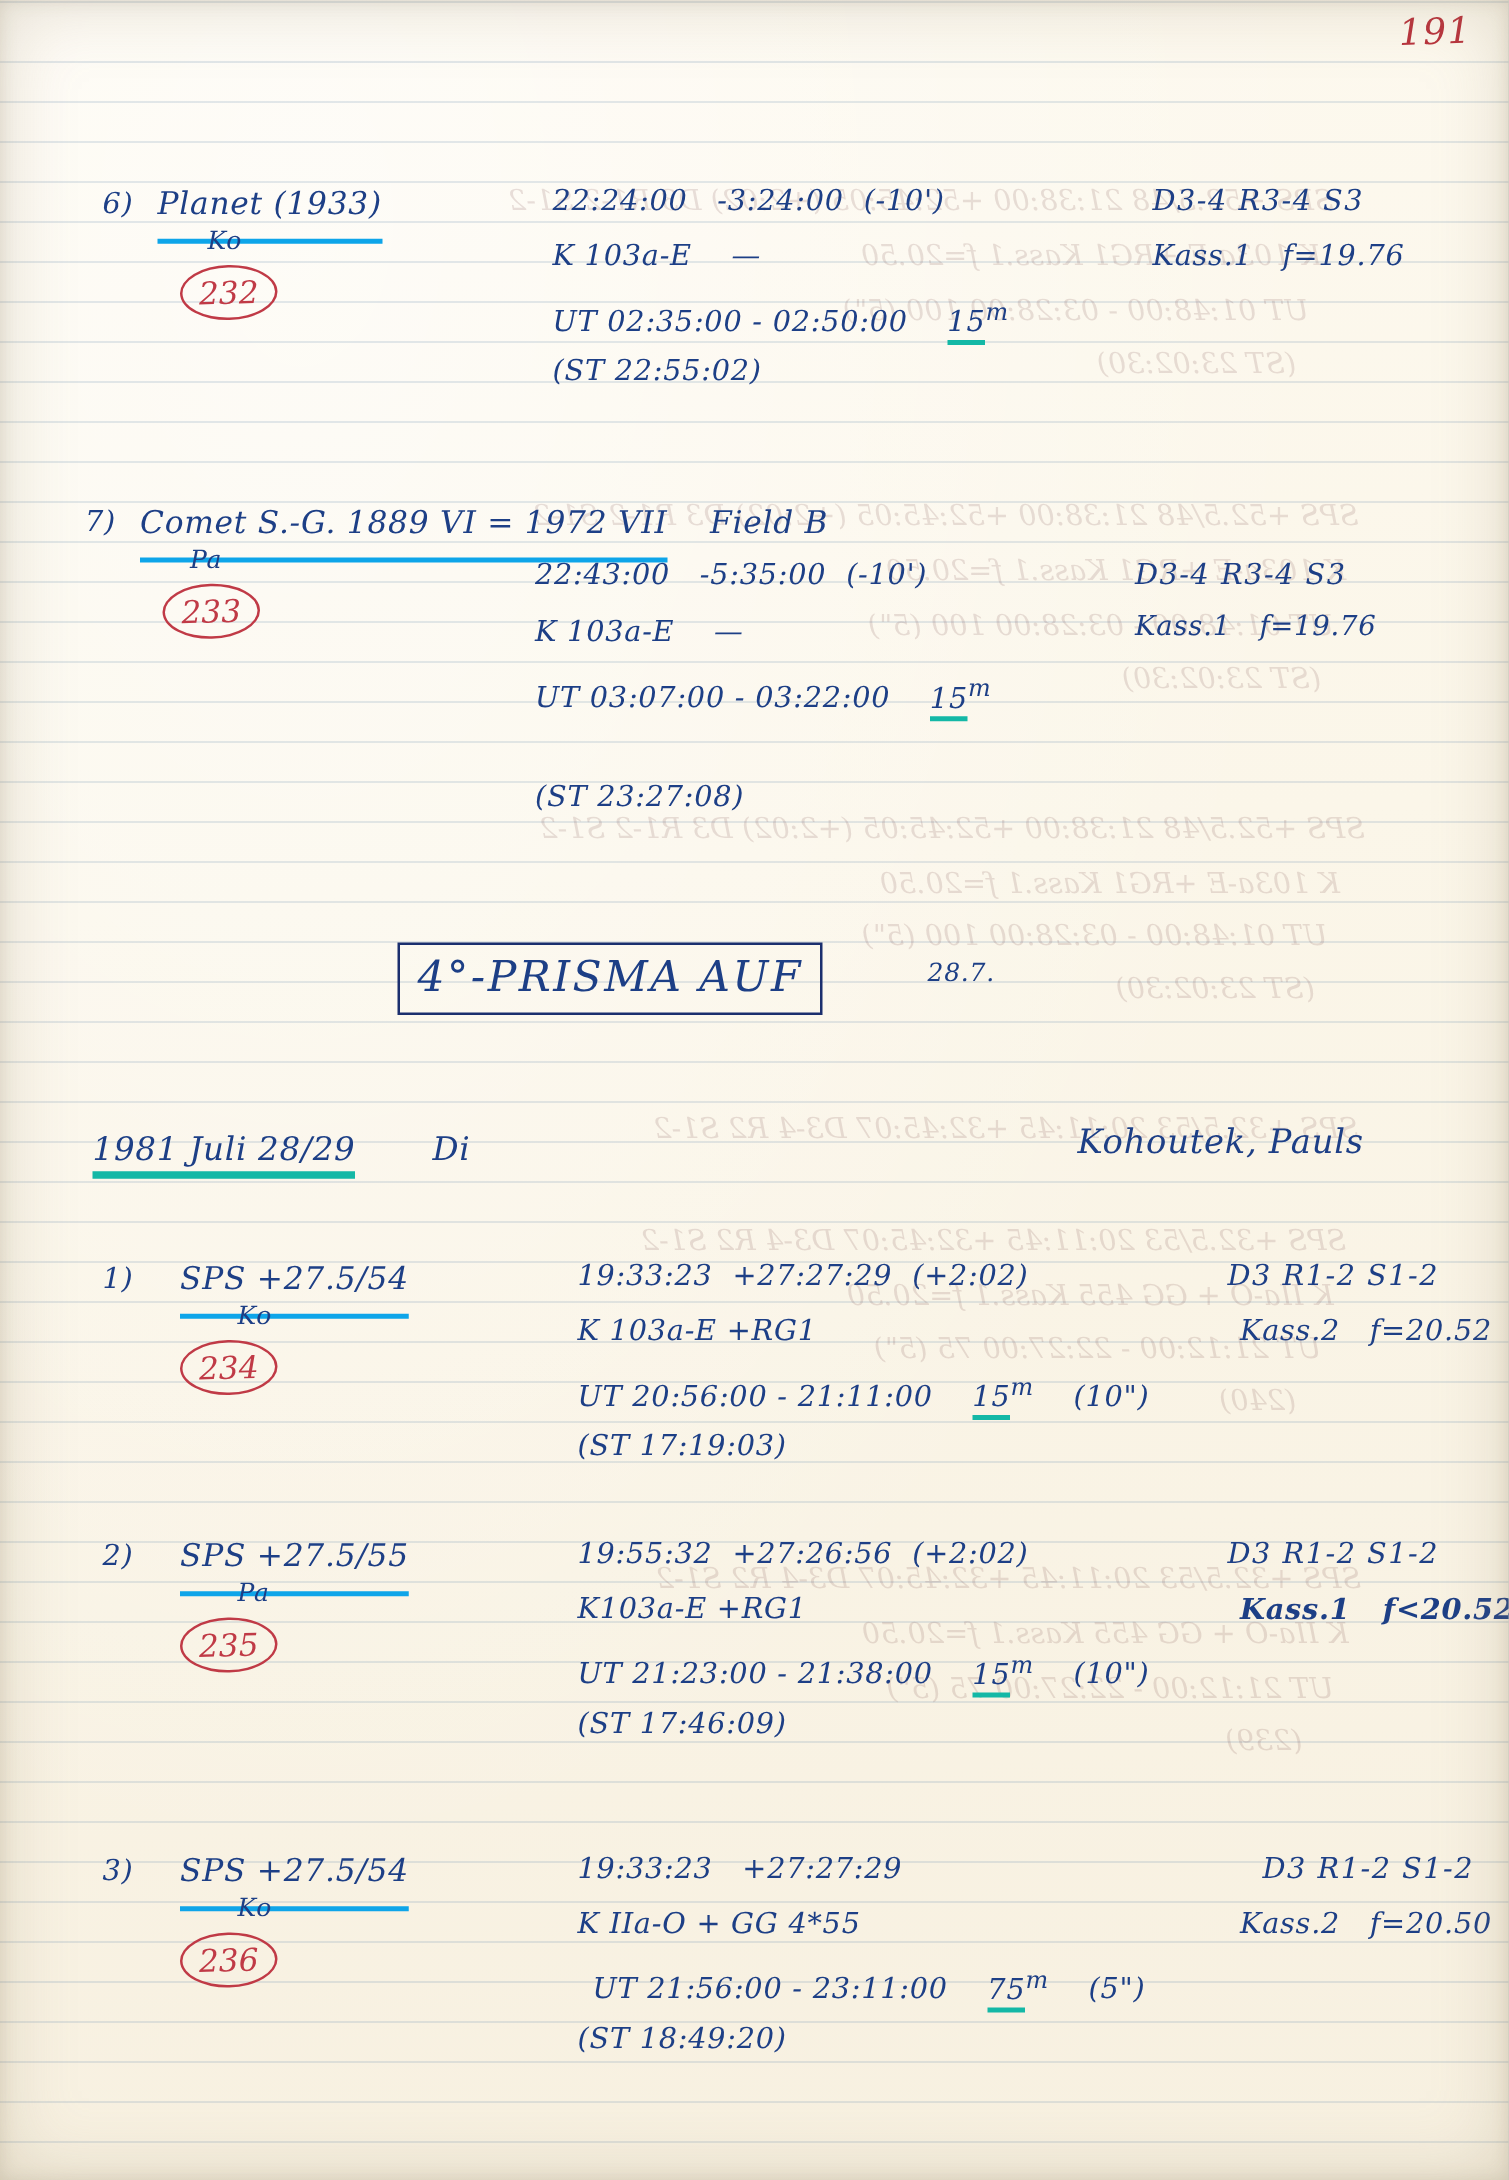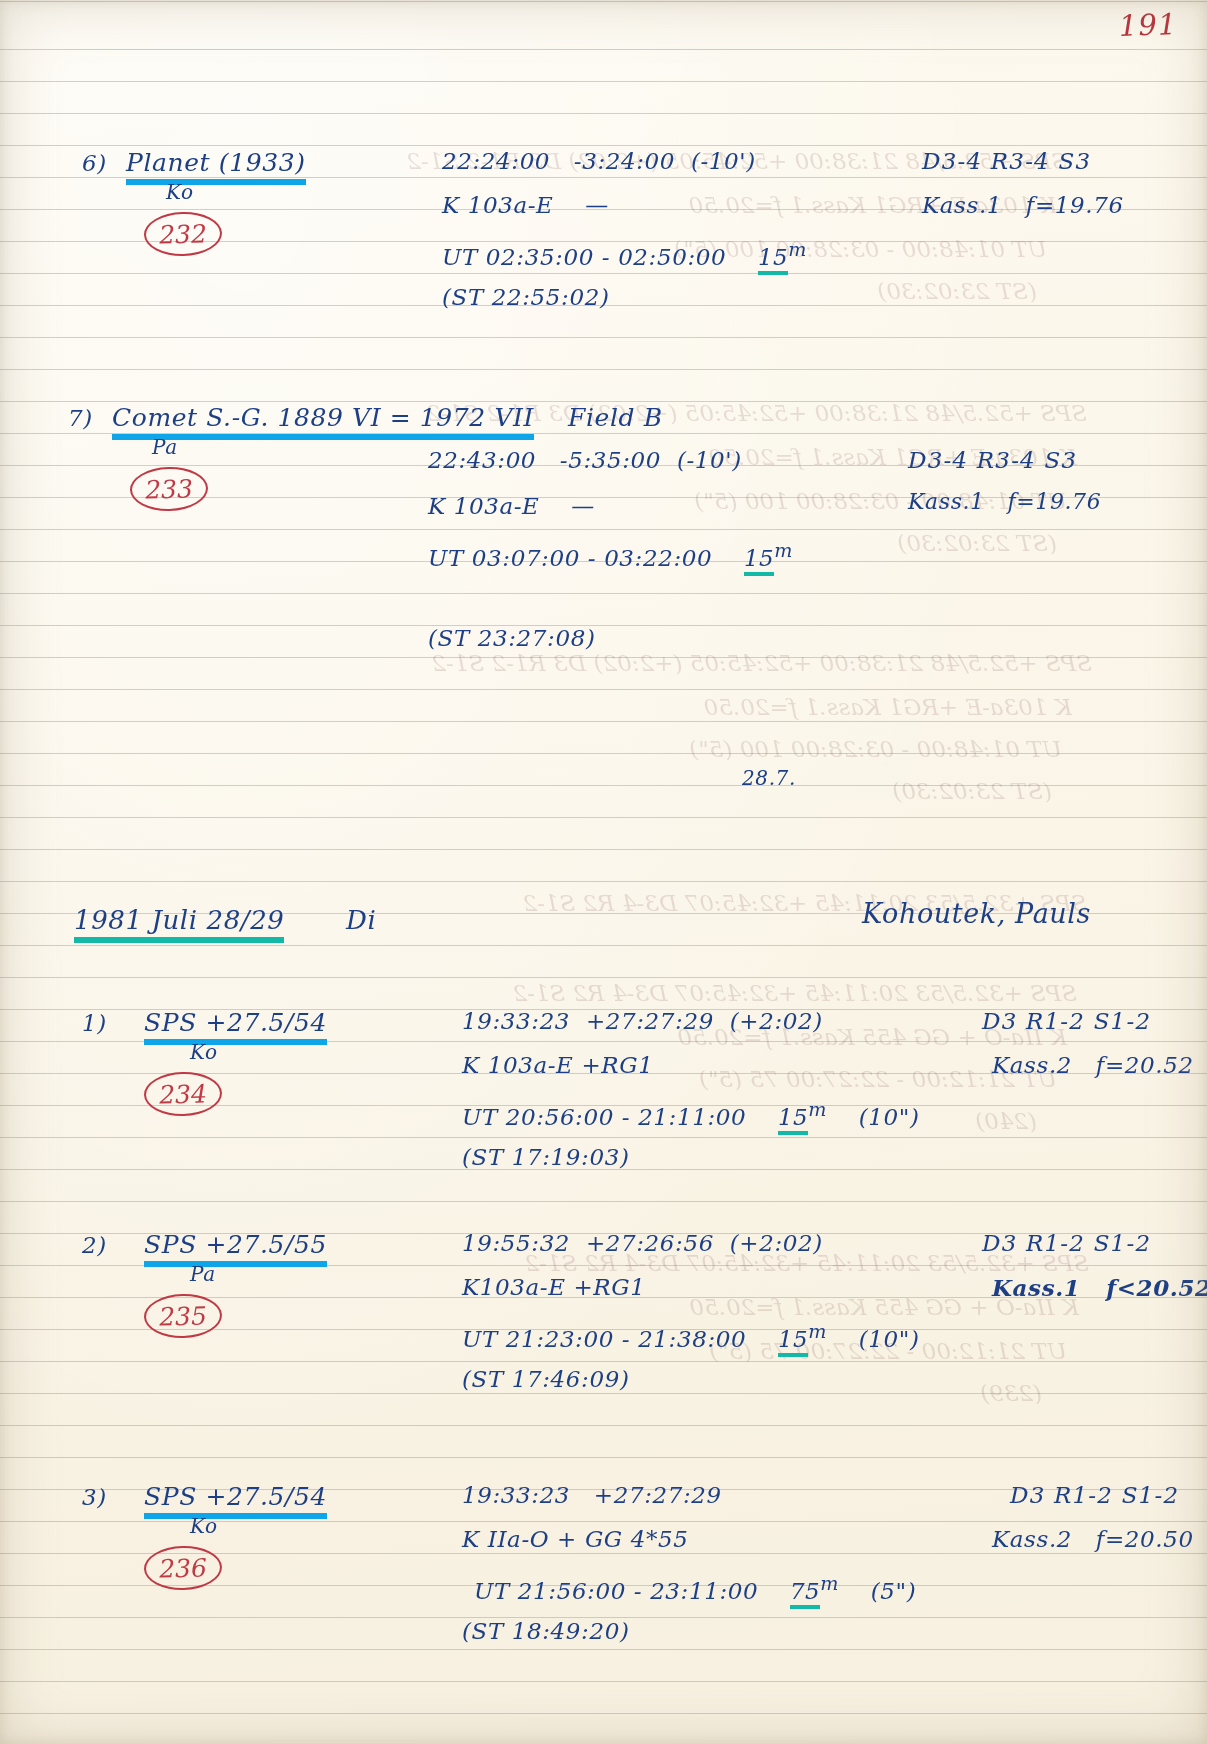--- a/index.html
+++ b/index.html
@@ -96,8 +96,8 @@
     left: 44px;
     top: -2px;
     font-size: 25px;
-    border-bottom: 6px solid #0ea5e9;
-    padding-bottom: 2px;
+    border-bottom: 4px solid #0ea5e9;
+    padding-bottom: 14px;
   }
   .entry .obs {
     position: absolute;

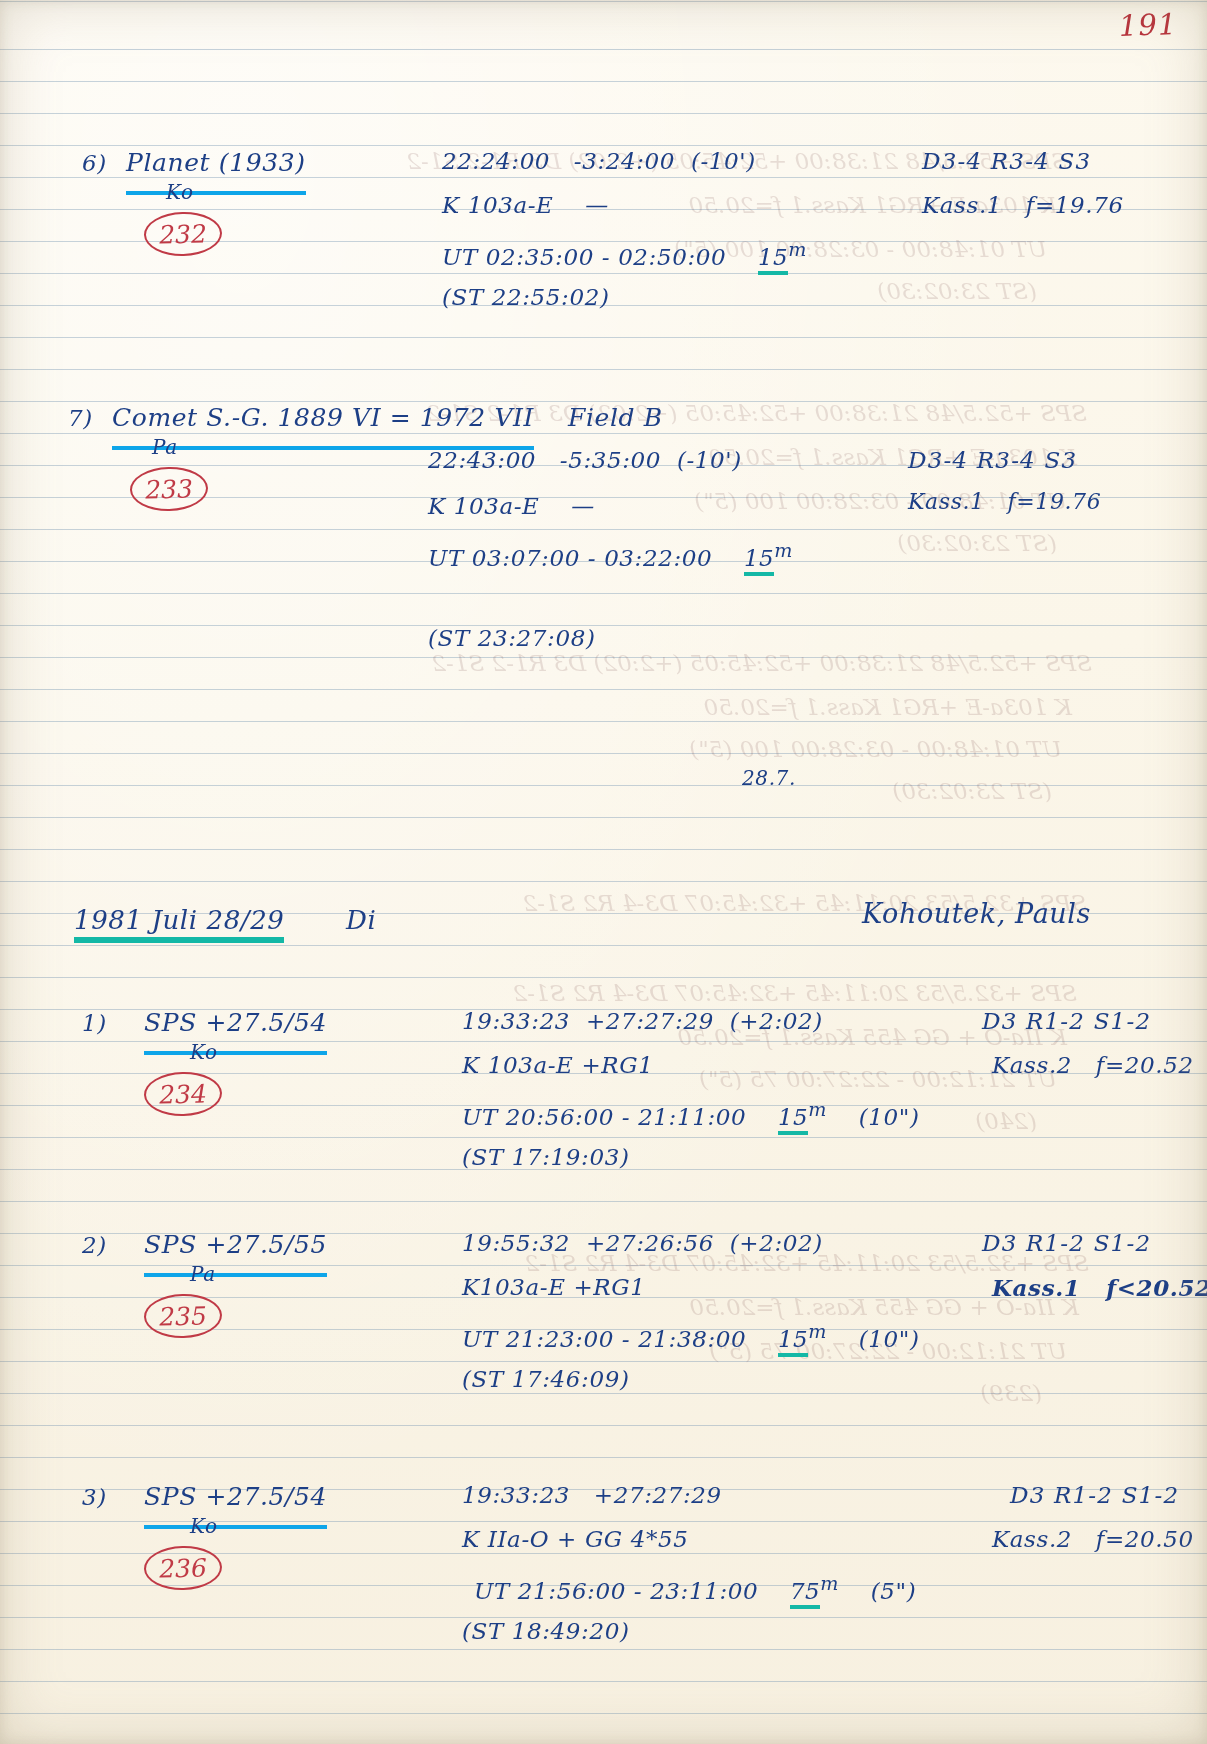--- a/index.html
+++ b/index.html
@@ -249,6 +249,7 @@
     </div>
   </div>
 
+  <div class="prisma-box">4°-PRISMA  AUF</div>
   <div class="ink prisma-date">28.7.</div>
 
   <div class="ink date-line">1981 Juli 28/29</div>

